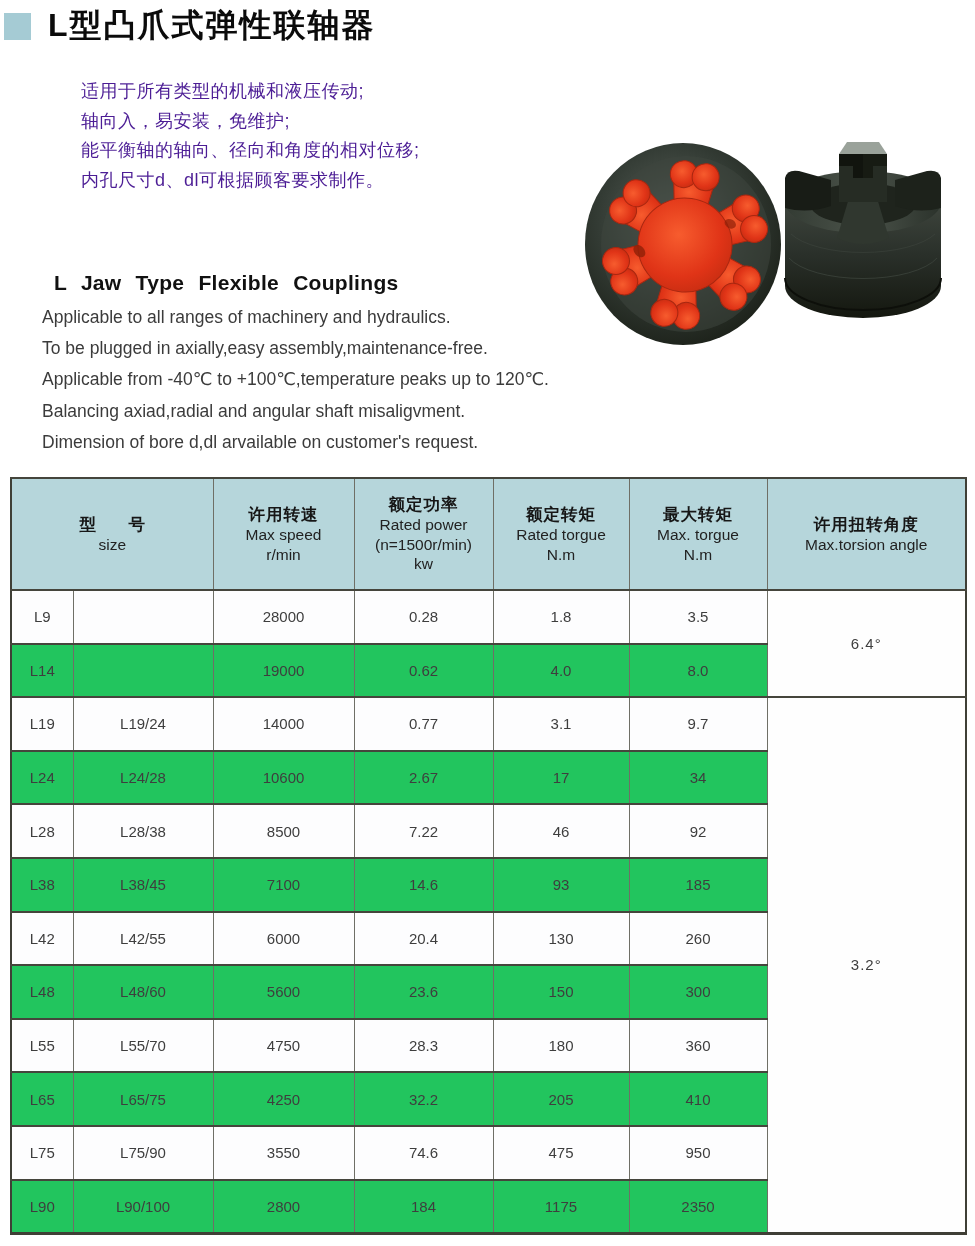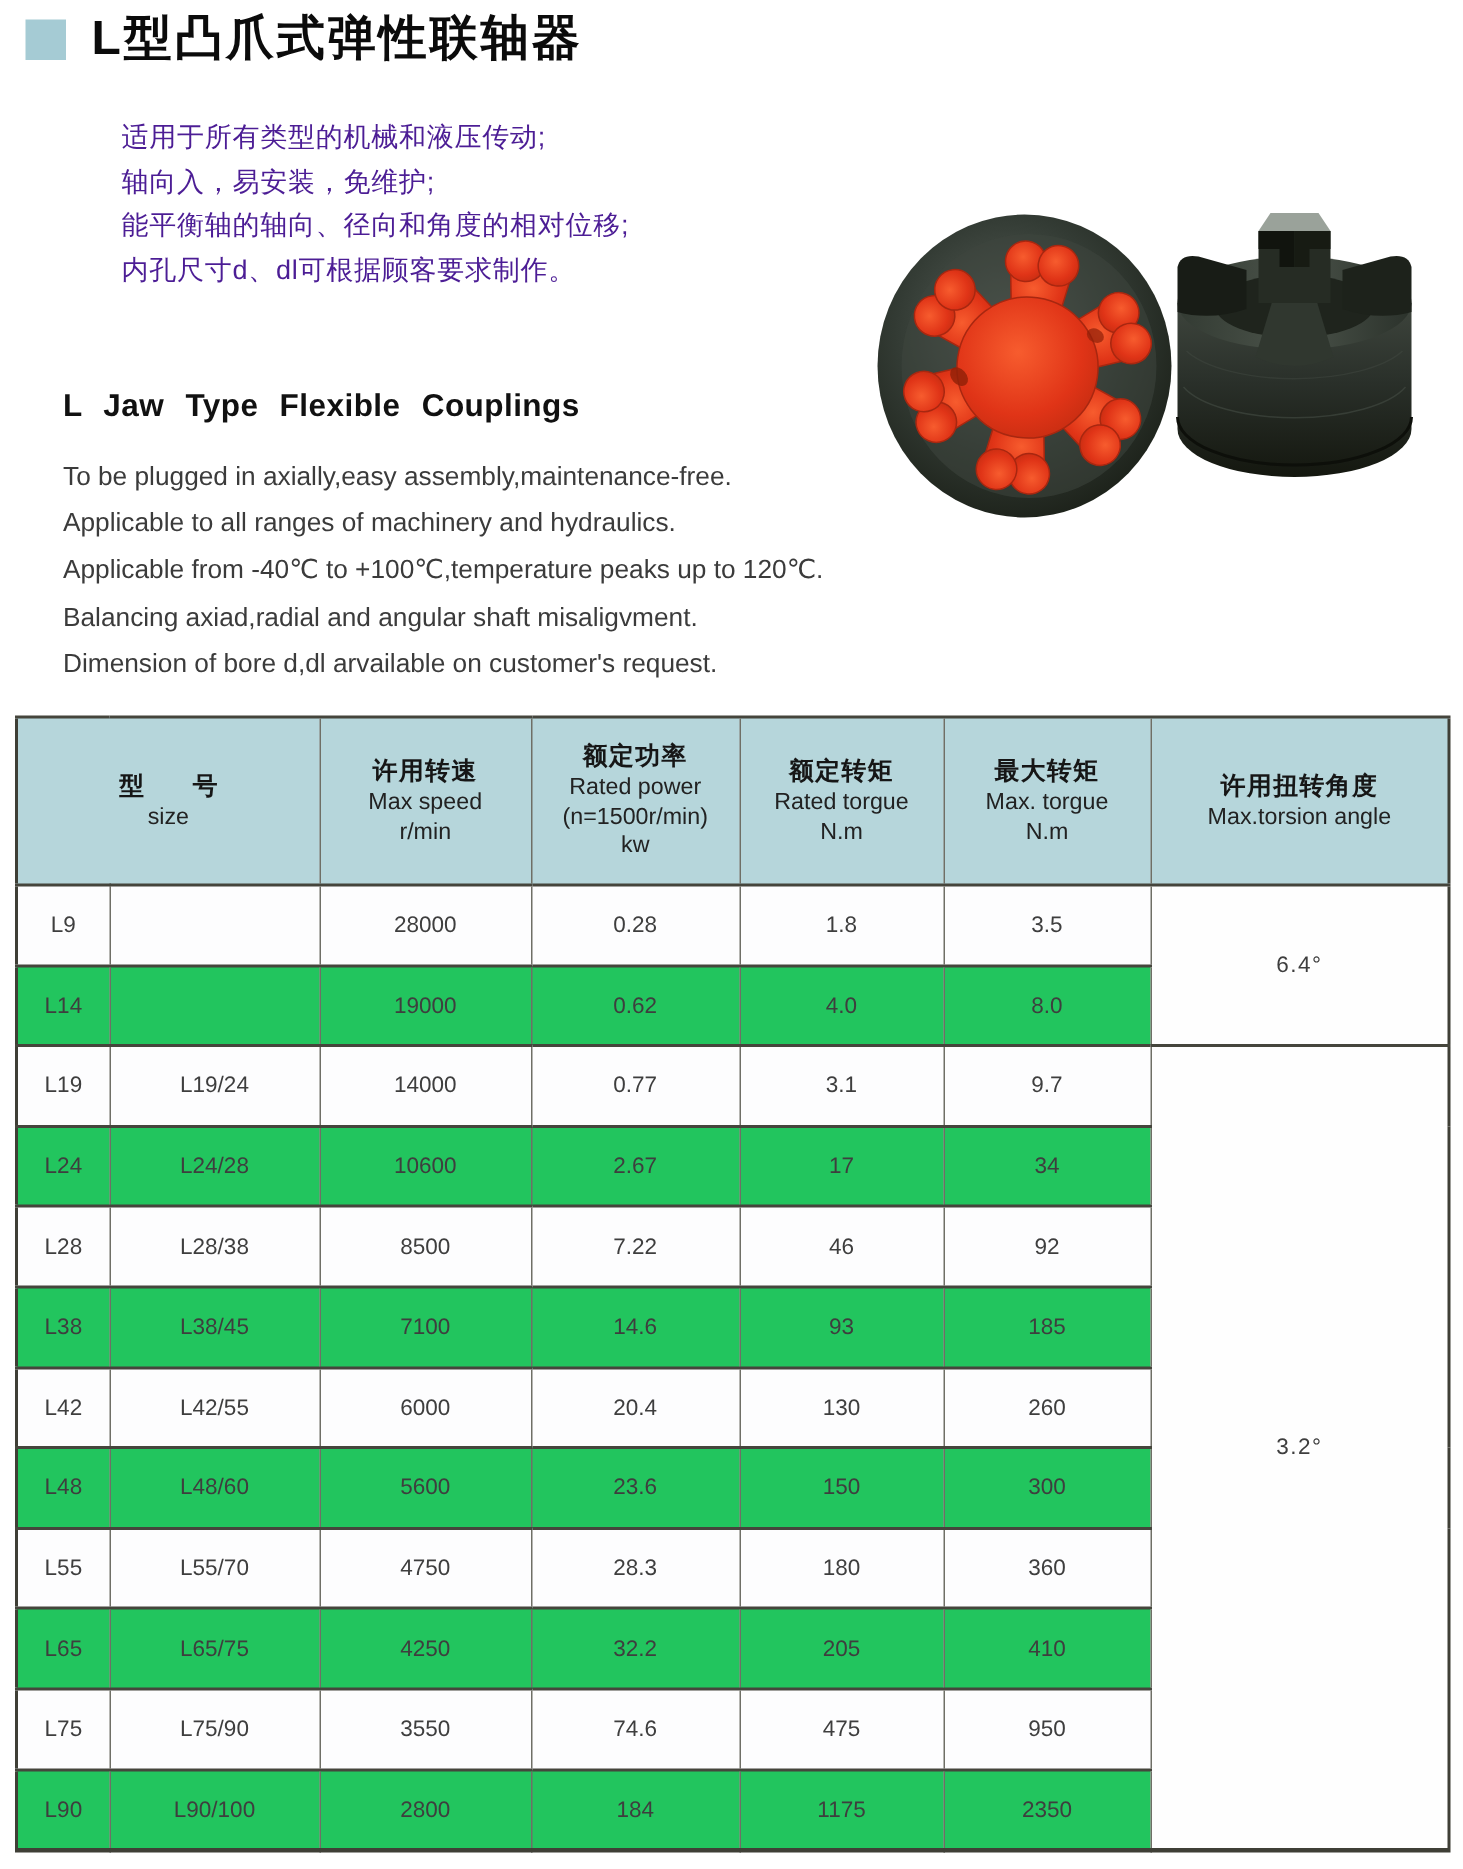--- a/index.html
+++ b/index.html
@@ -13,7 +13,7 @@
   }
 
   
-  .title-row { position:absolute; left:17px; top:5px; display:flex; align-items:flex-start;text-align:center; }
+  .title-row { position:absolute; left:4px; top:5px; display:flex; align-items:flex-start;text-align:center; }
   .title-square { width:27px; height:27px; background:#a5cbd4; margin-top:8px; flex:0 0 auto; }
   .page-title {
     margin:0 0 0 17px; font-size:32px; font-weight:bold; color:#0b0b0b;

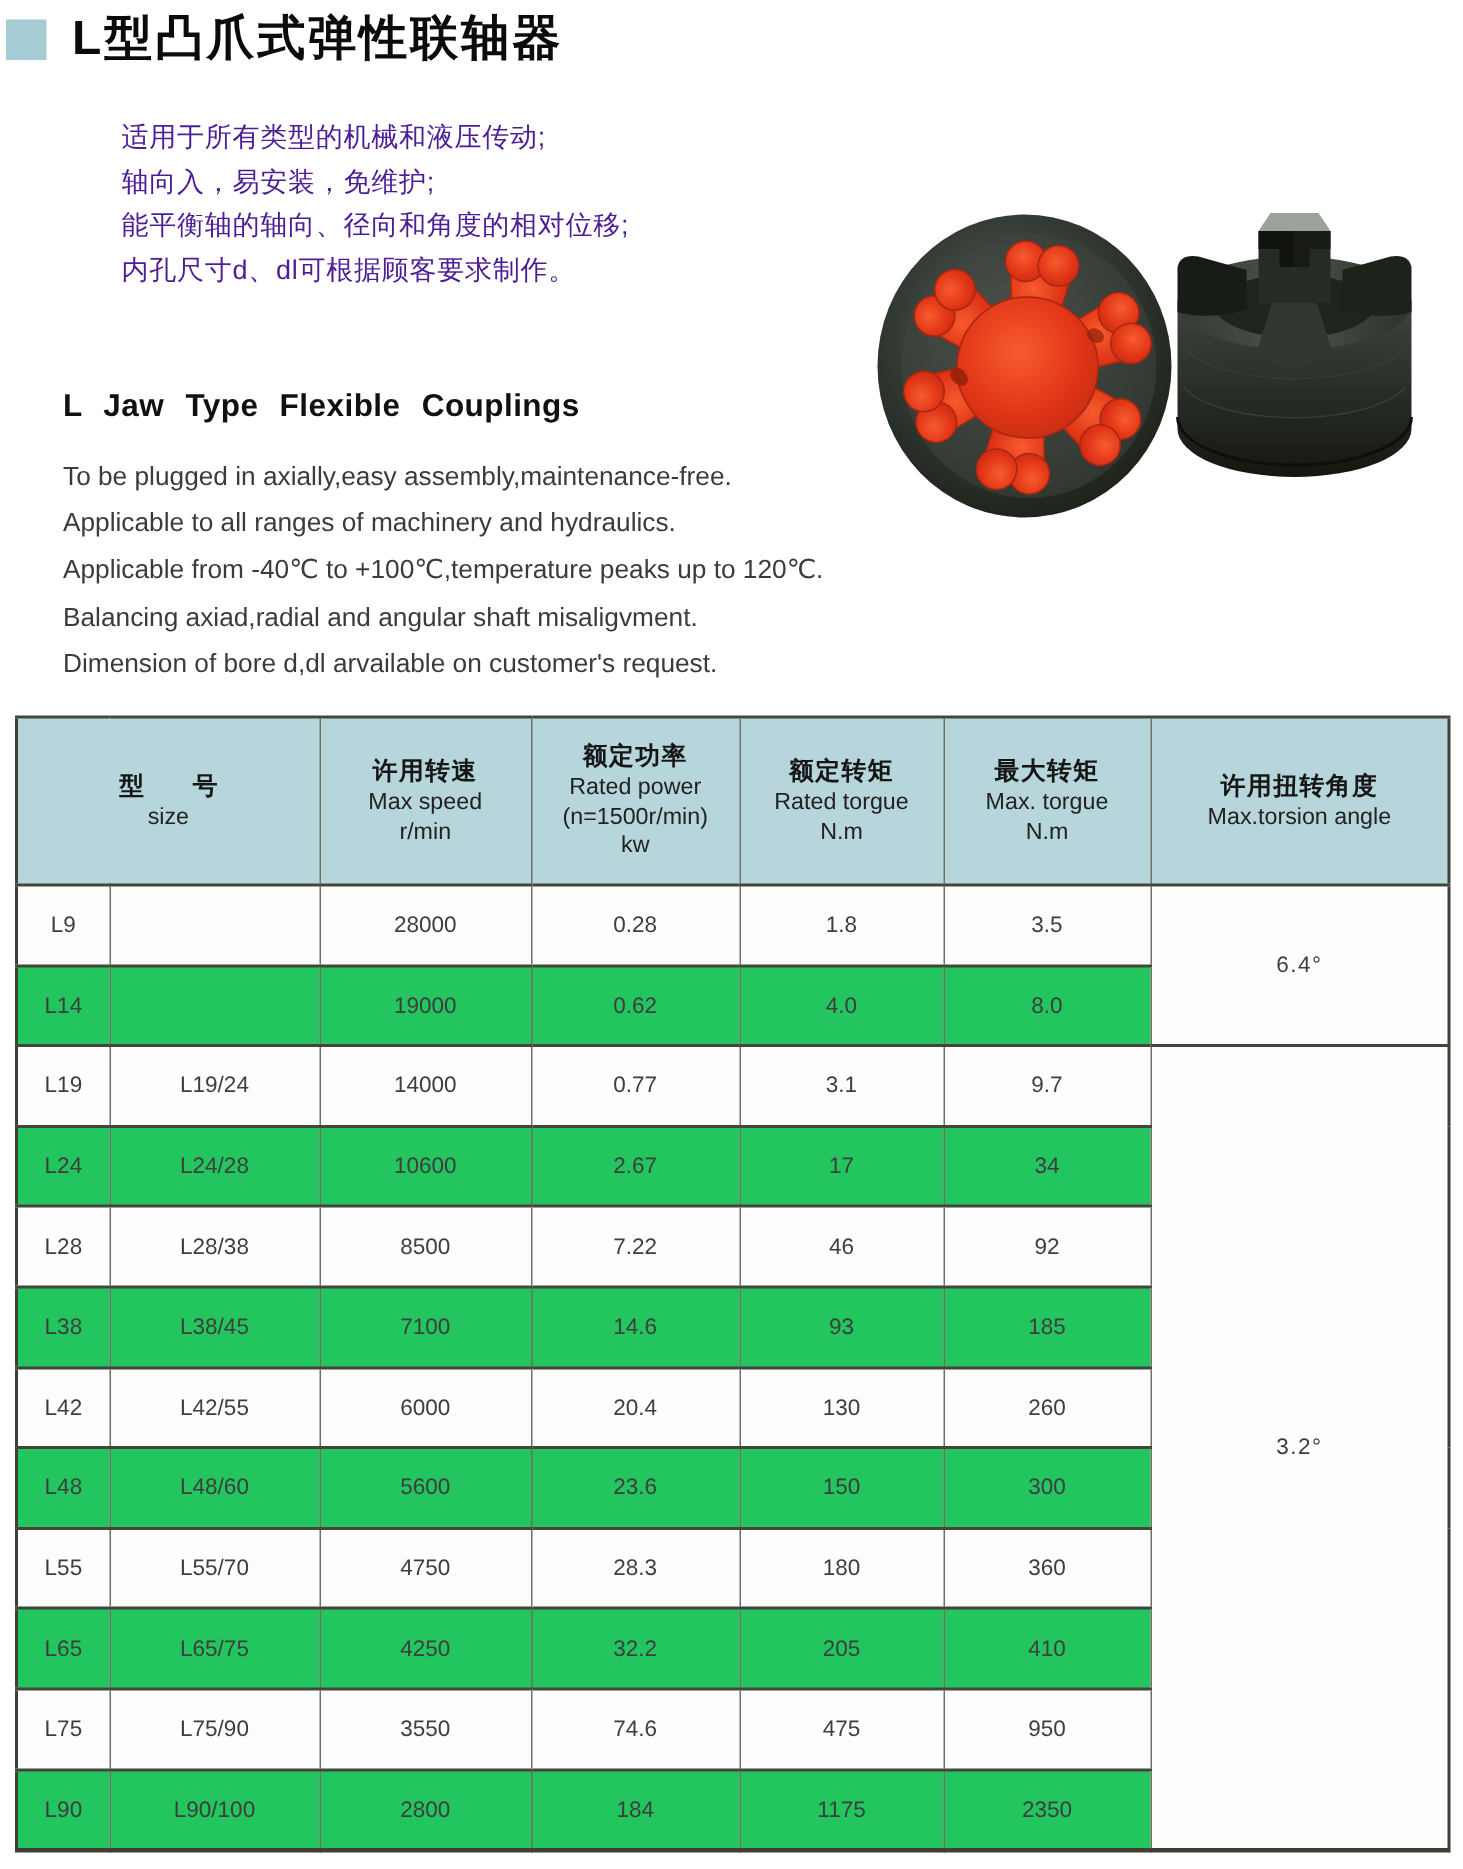--- a/index.html
+++ b/index.html
@@ -25,7 +25,7 @@
   .cn-intro div { font-size:18px; color:#4c1d95; line-height:29.5px; letter-spacing:0.5px;margin-left:38px; }
 
   .en-heading {
-    position:absolute; left:42px; top:259px; margin:0;
+    position:absolute; left:42px; top:259px; margin:12px;
     font-size:21px; font-weight:bold; color:#111; word-spacing:8px; letter-spacing:0.3px;
   }
   .en-intro { position:absolute; left:42px; top:302px; }

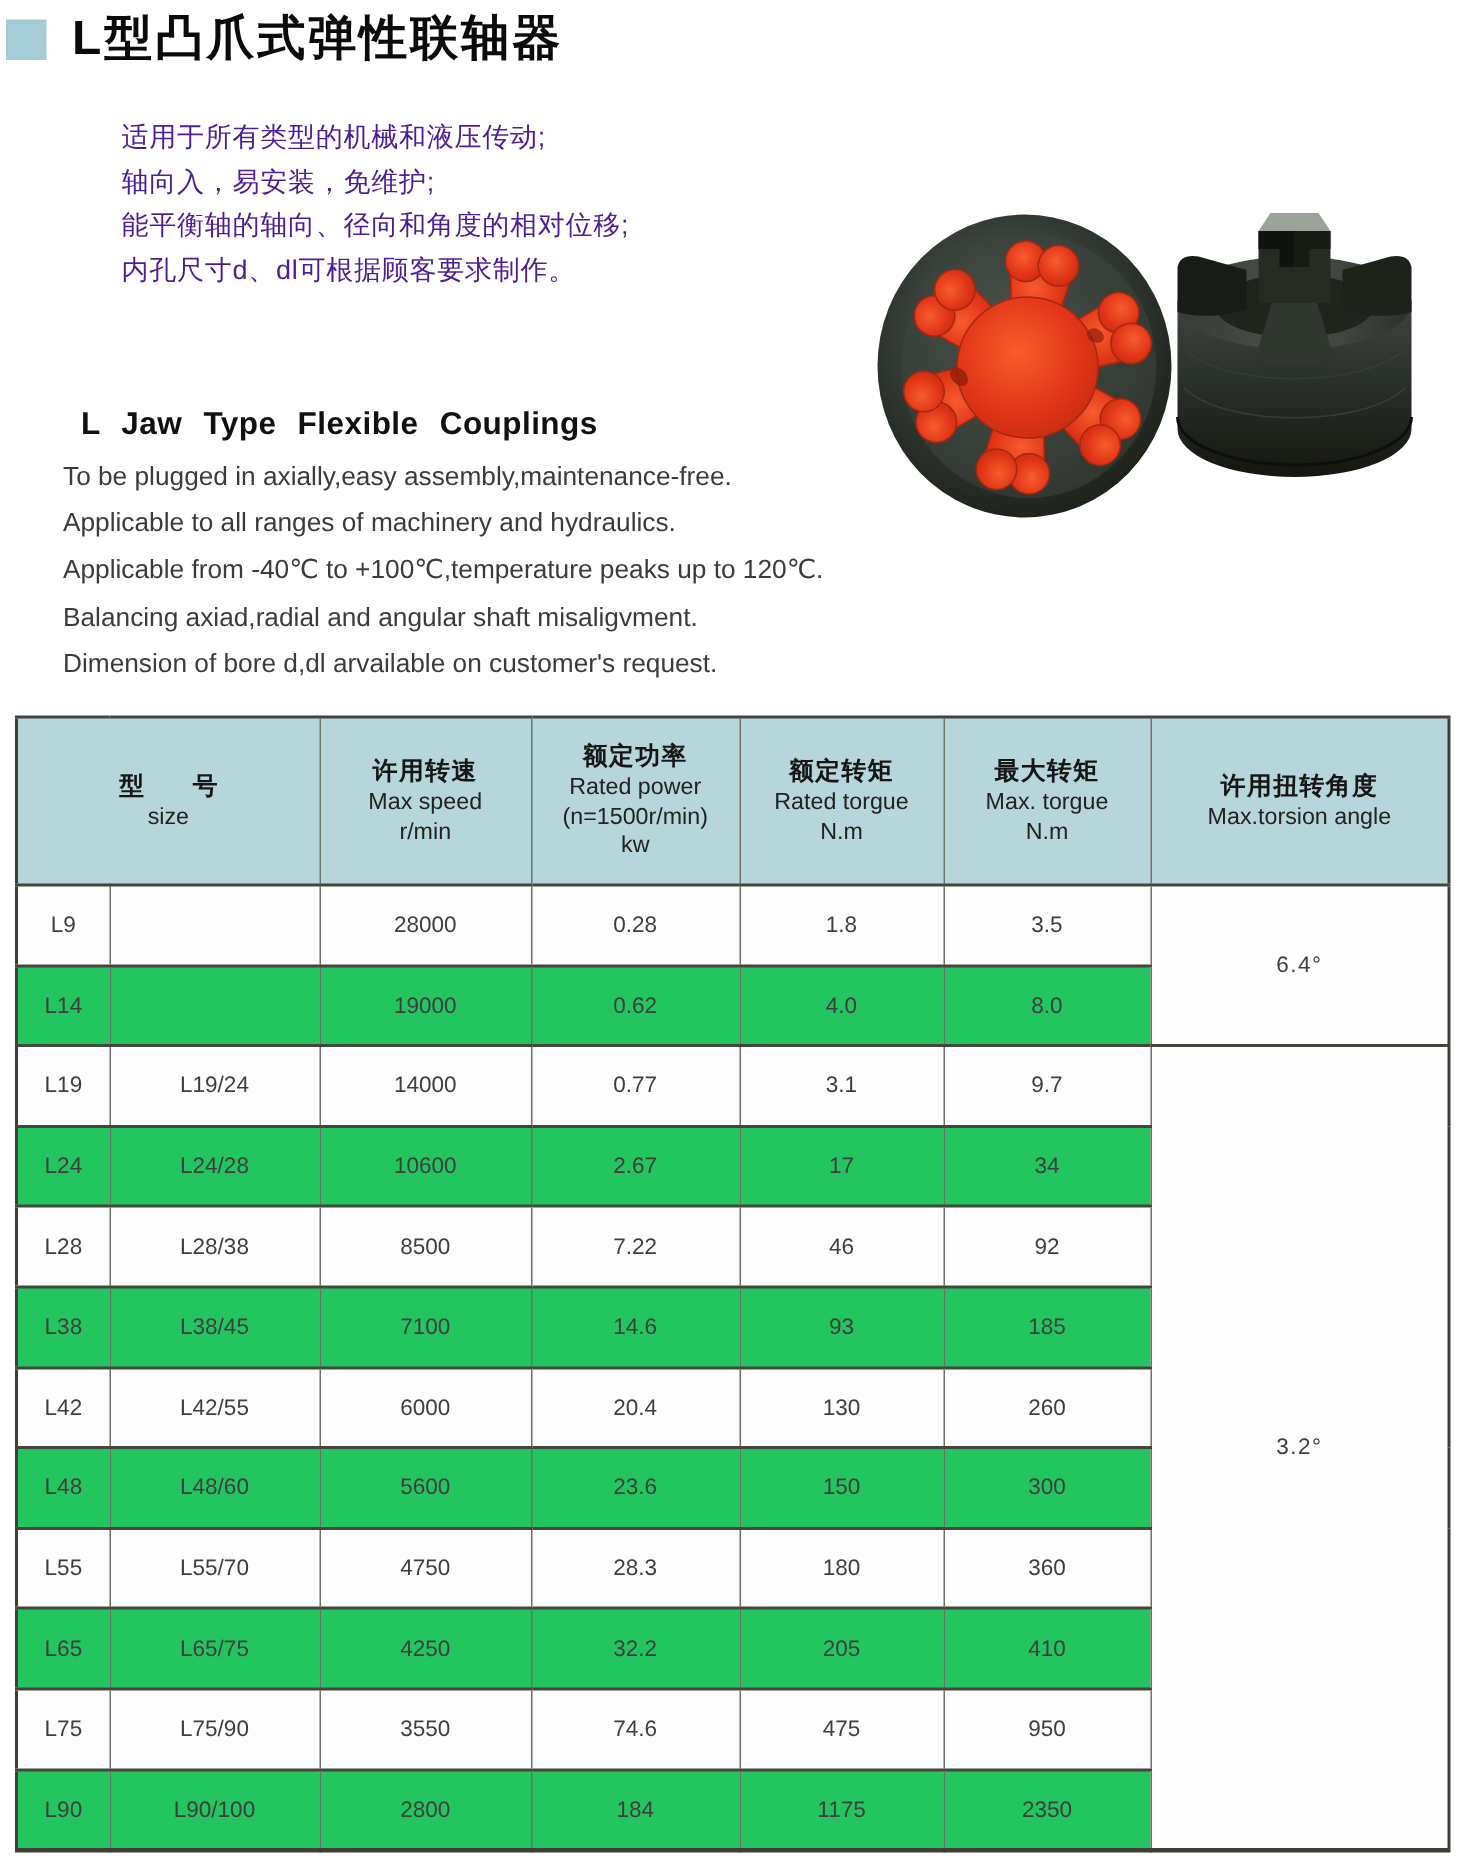--- a/index.html
+++ b/index.html
@@ -161,8 +161,8 @@
 
 <h2 class="en-heading">L Jaw Type Flexible Couplings</h2>
 <div class="en-intro">
+  <div>Applicable to all ranges of machinery and hydraulics.</div>
   <div>To be plugged in axially,easy assembly,maintenance-free.</div>
-  <div>Applicable to all ranges of machinery and hydraulics.</div>
   <div>Applicable from -40℃ to +100℃,temperature peaks up to 120℃.</div>
   <div>Balancing axiad,radial and angular shaft misaligvment.</div>
   <div>Dimension of bore d,dl arvailable on customer's request.</div>

